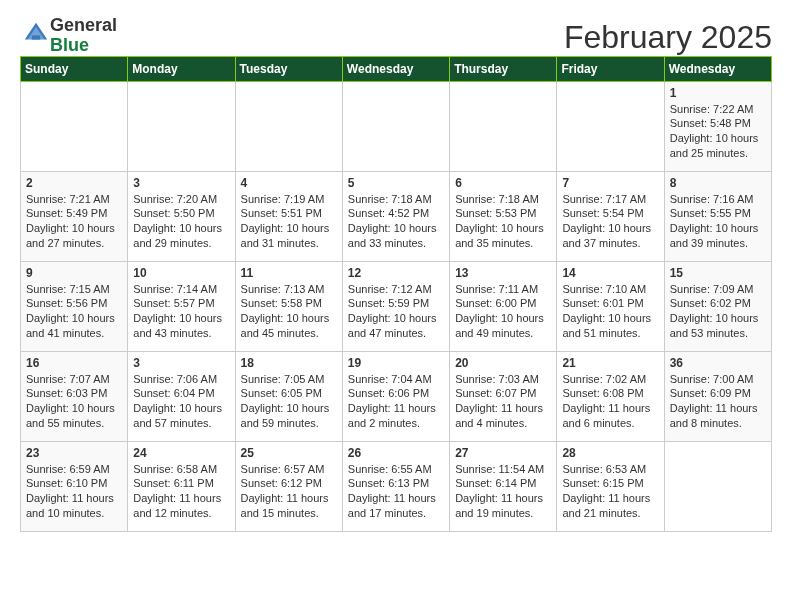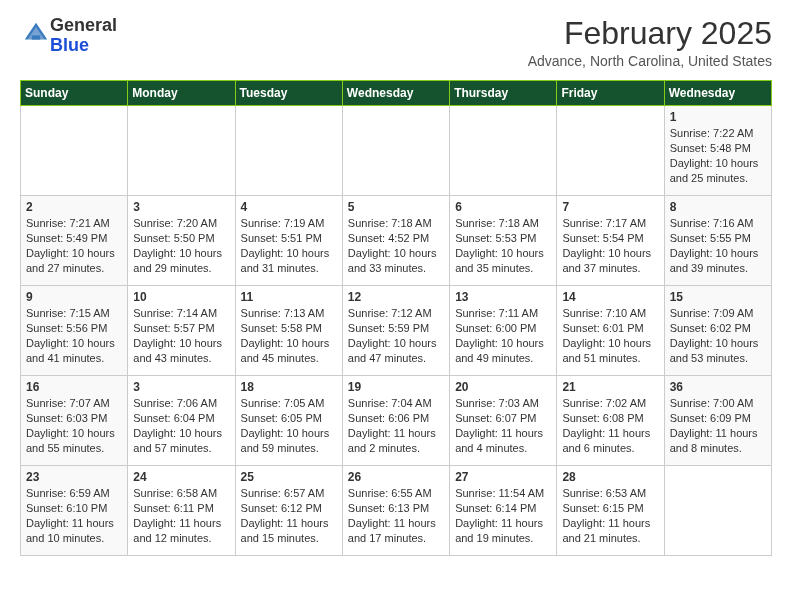--- a/index.html
+++ b/index.html
@@ -13,8 +13,8 @@
     .header {
       display: flex;
       justify-content: space-between;
-      align-items: flex-start;
-      margin-bottom: 11px;
+      align-items: flex-end;
+      margin-bottom: 0;
     }
     .logo {
       display: flex;

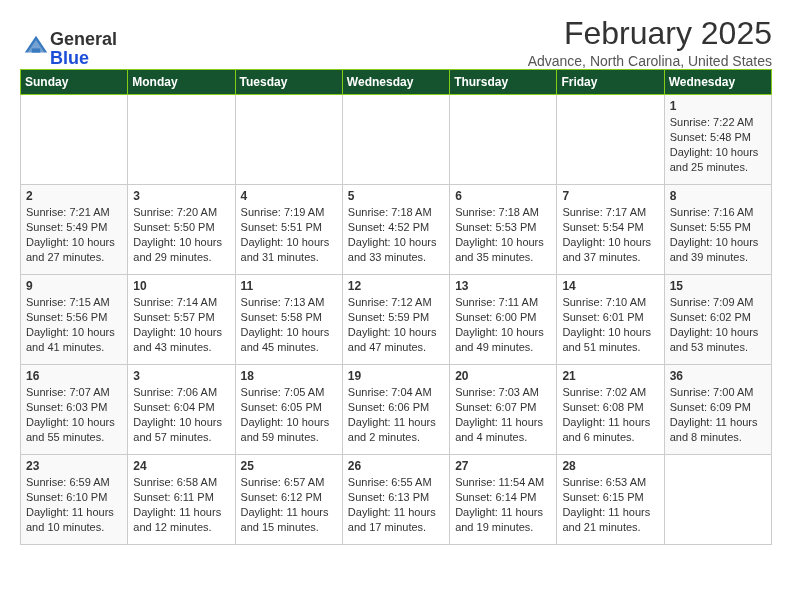--- a/index.html
+++ b/index.html
@@ -30,7 +30,7 @@
       color: #333;
     }
     .logo-text .blue {
-      color: #1d4ed8;
+      color: #15803d;
     }
     .logo-icon {
       width: 28px;

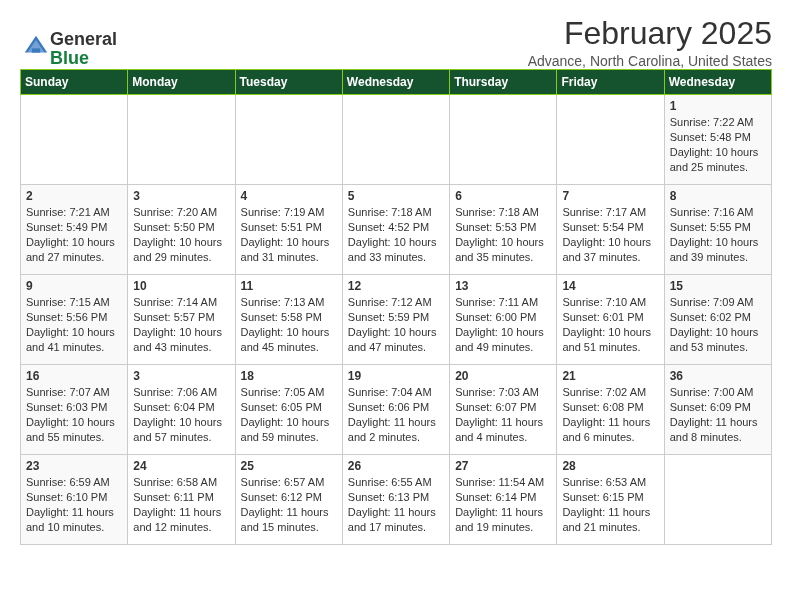--- a/index.html
+++ b/index.html
@@ -117,7 +117,6 @@
   </div>
   <div class="title-block">
     <div class="month-title">February 2025</div>
-    <div class="location">Advance, North Carolina, United States</div>
   </div>
 </div>
 

